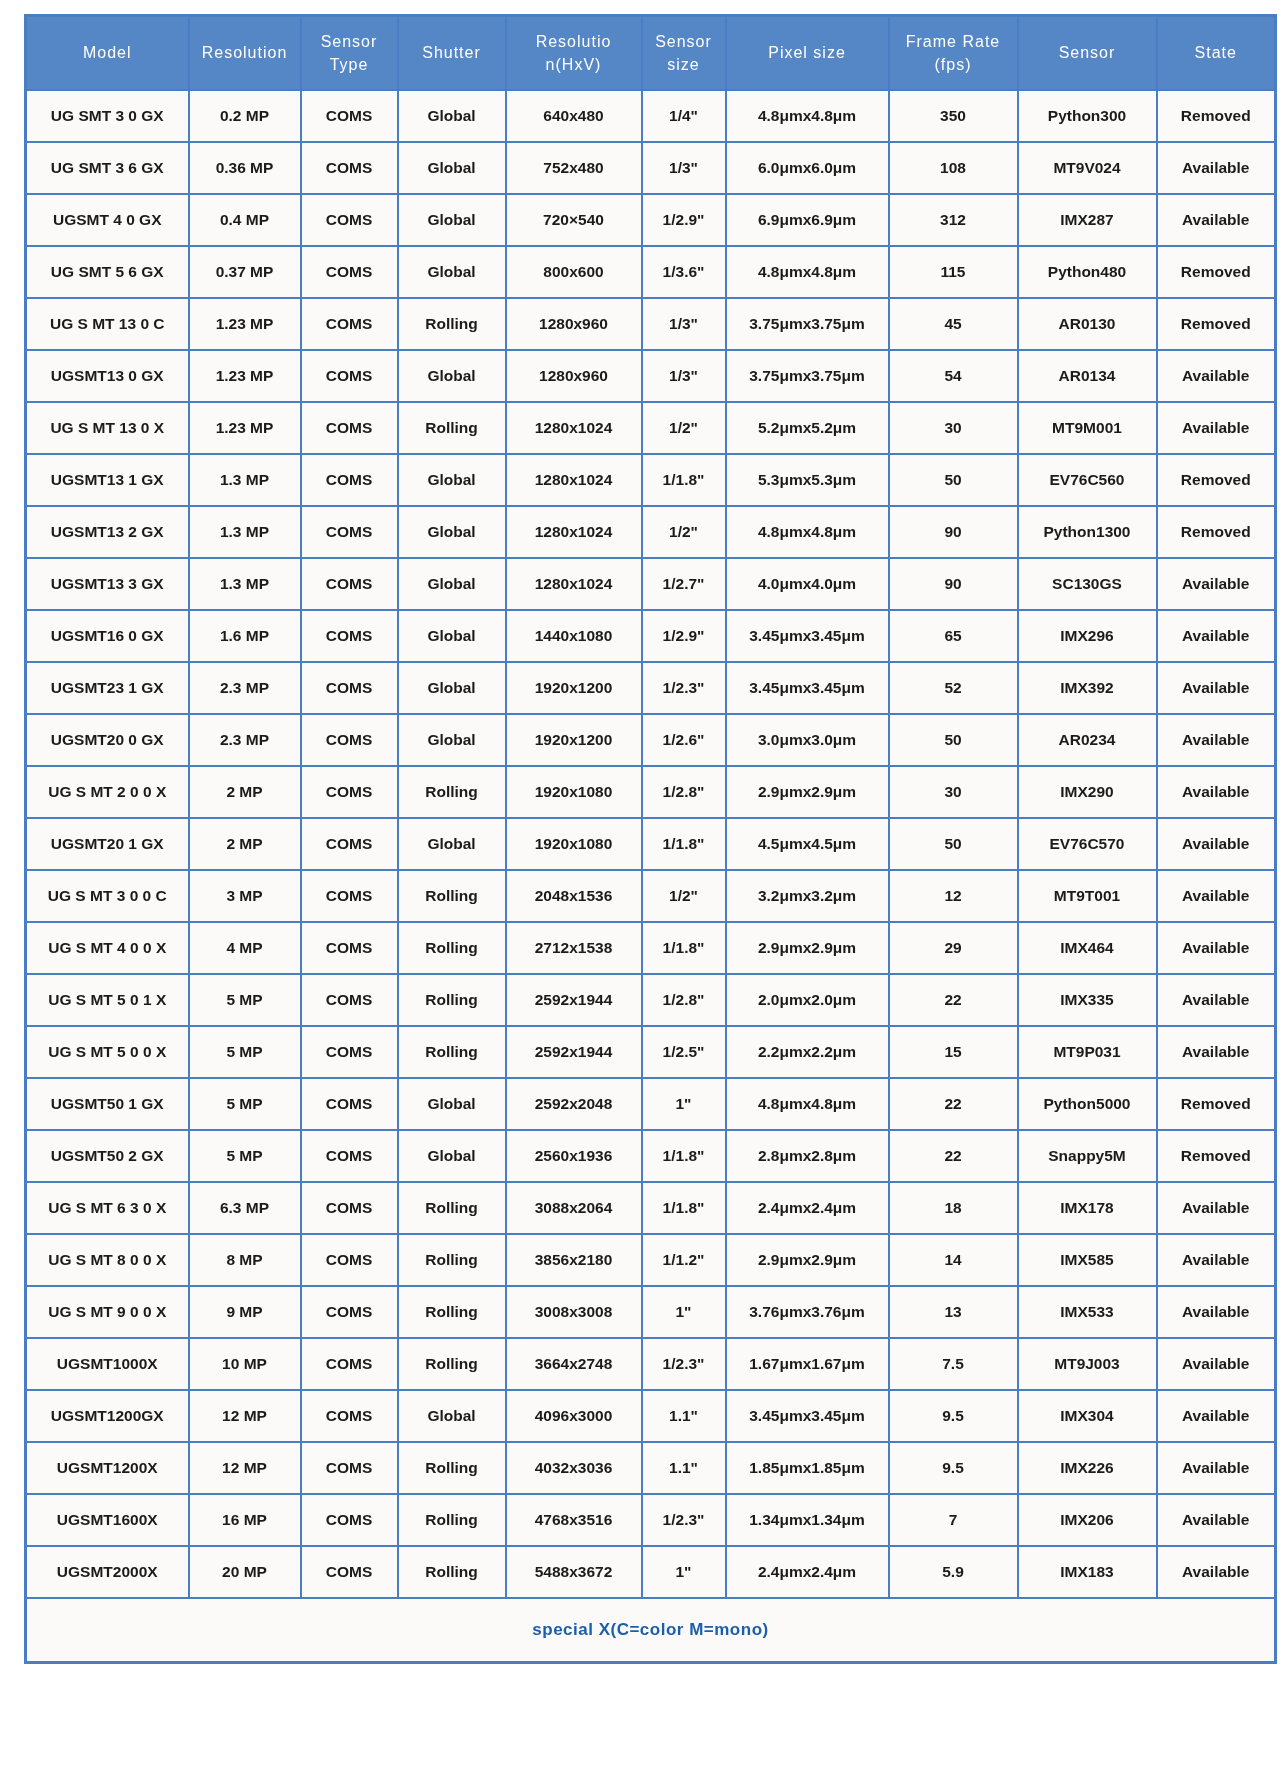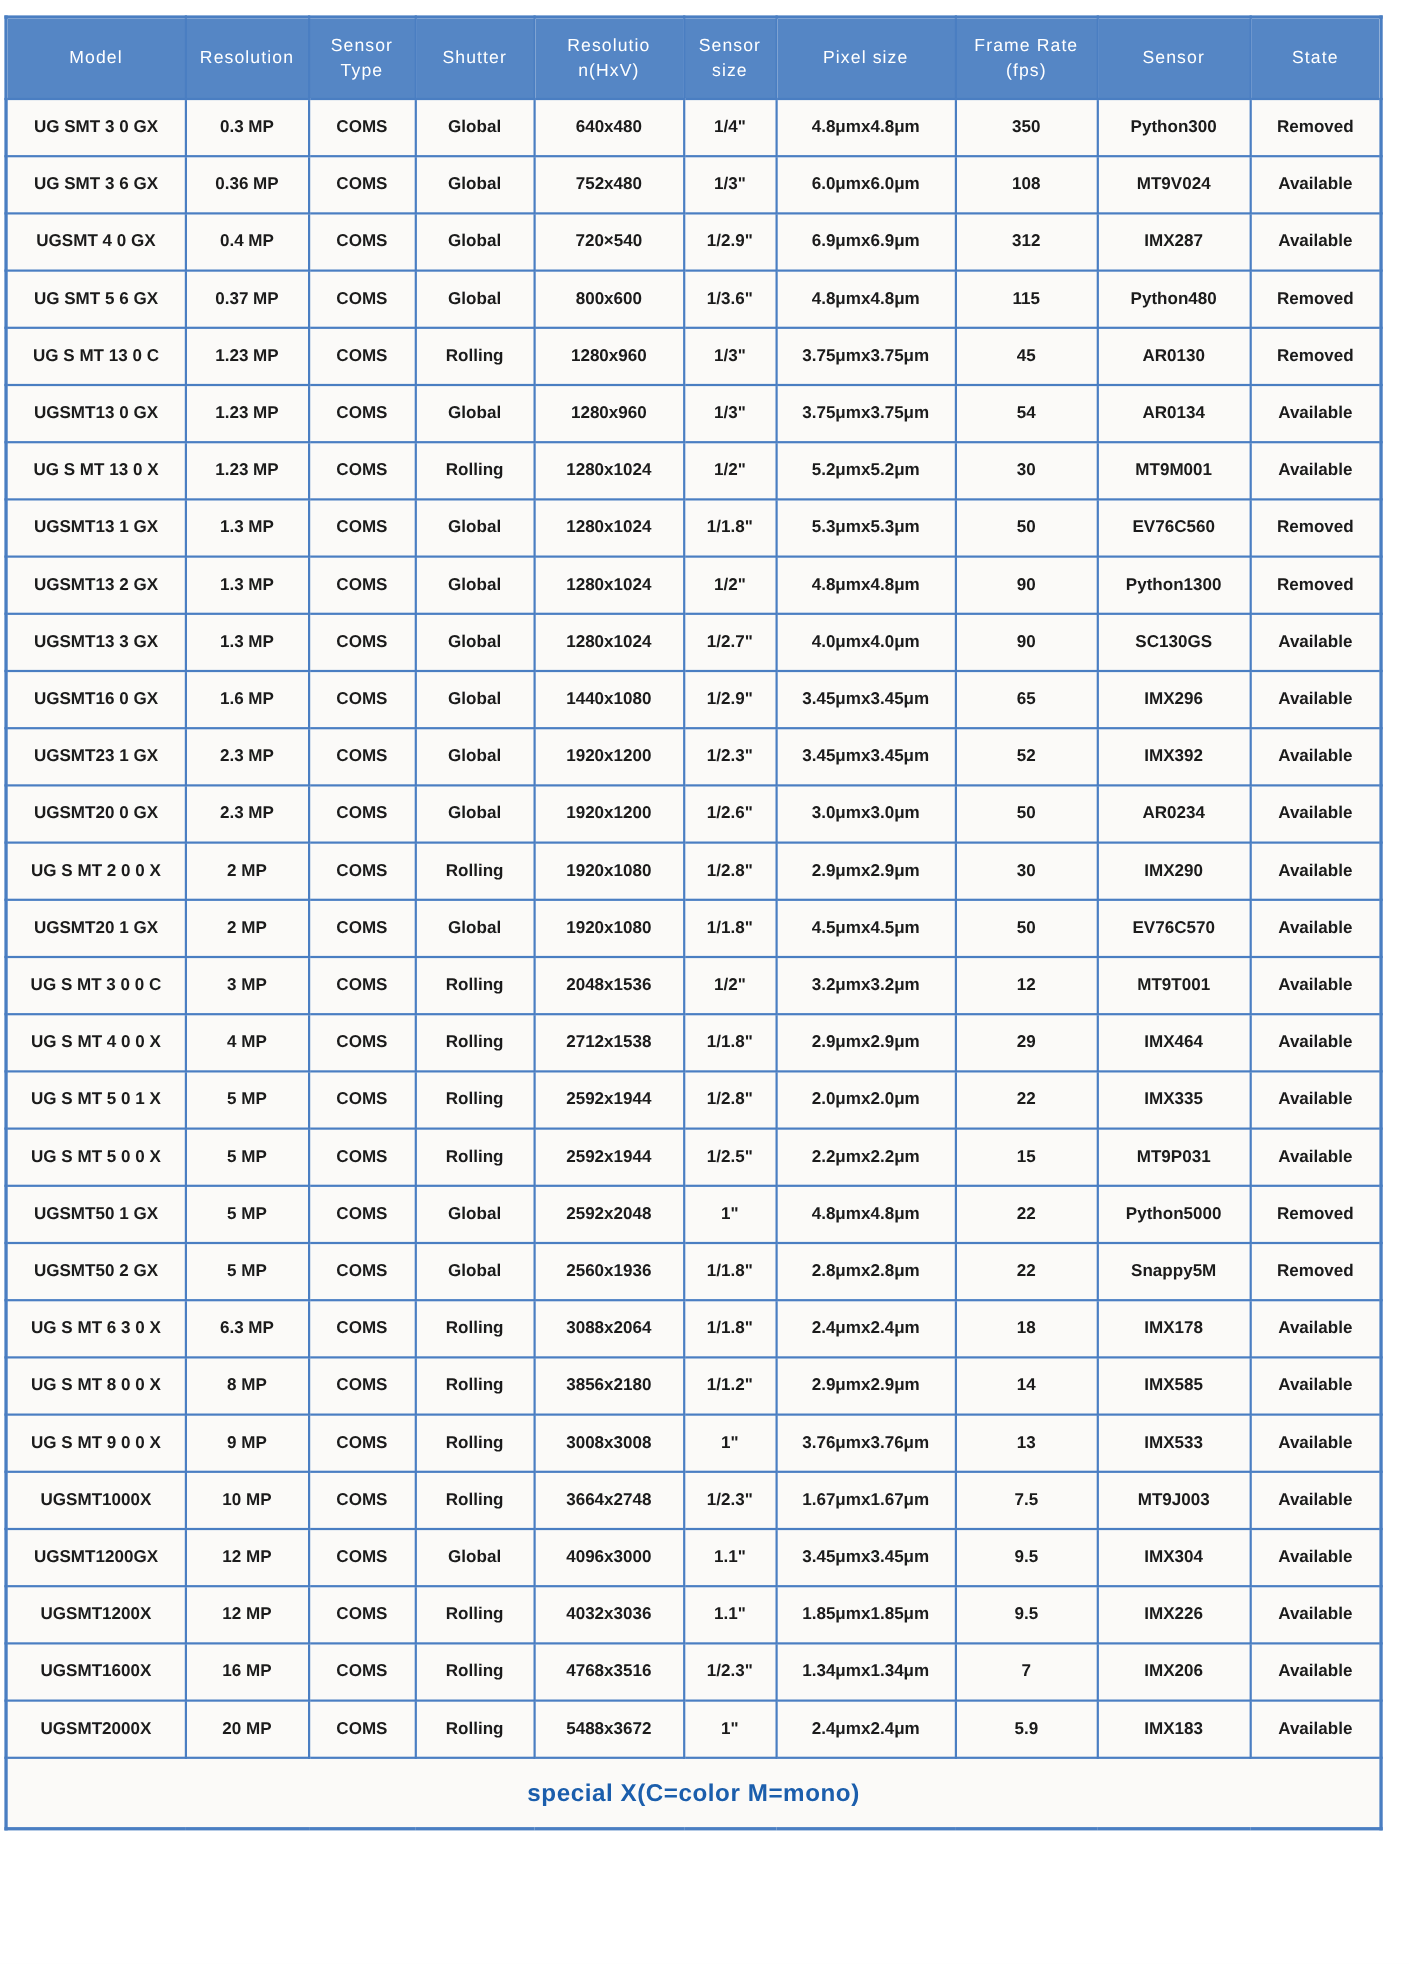--- a/index.html
+++ b/index.html
@@ -17,7 +17,7 @@
   }
   table.spec-table {
     position: absolute;
-    left: 4px;
+    left: 24px;
     top: 14px;
     width: 1252px;
     border-collapse: collapse;

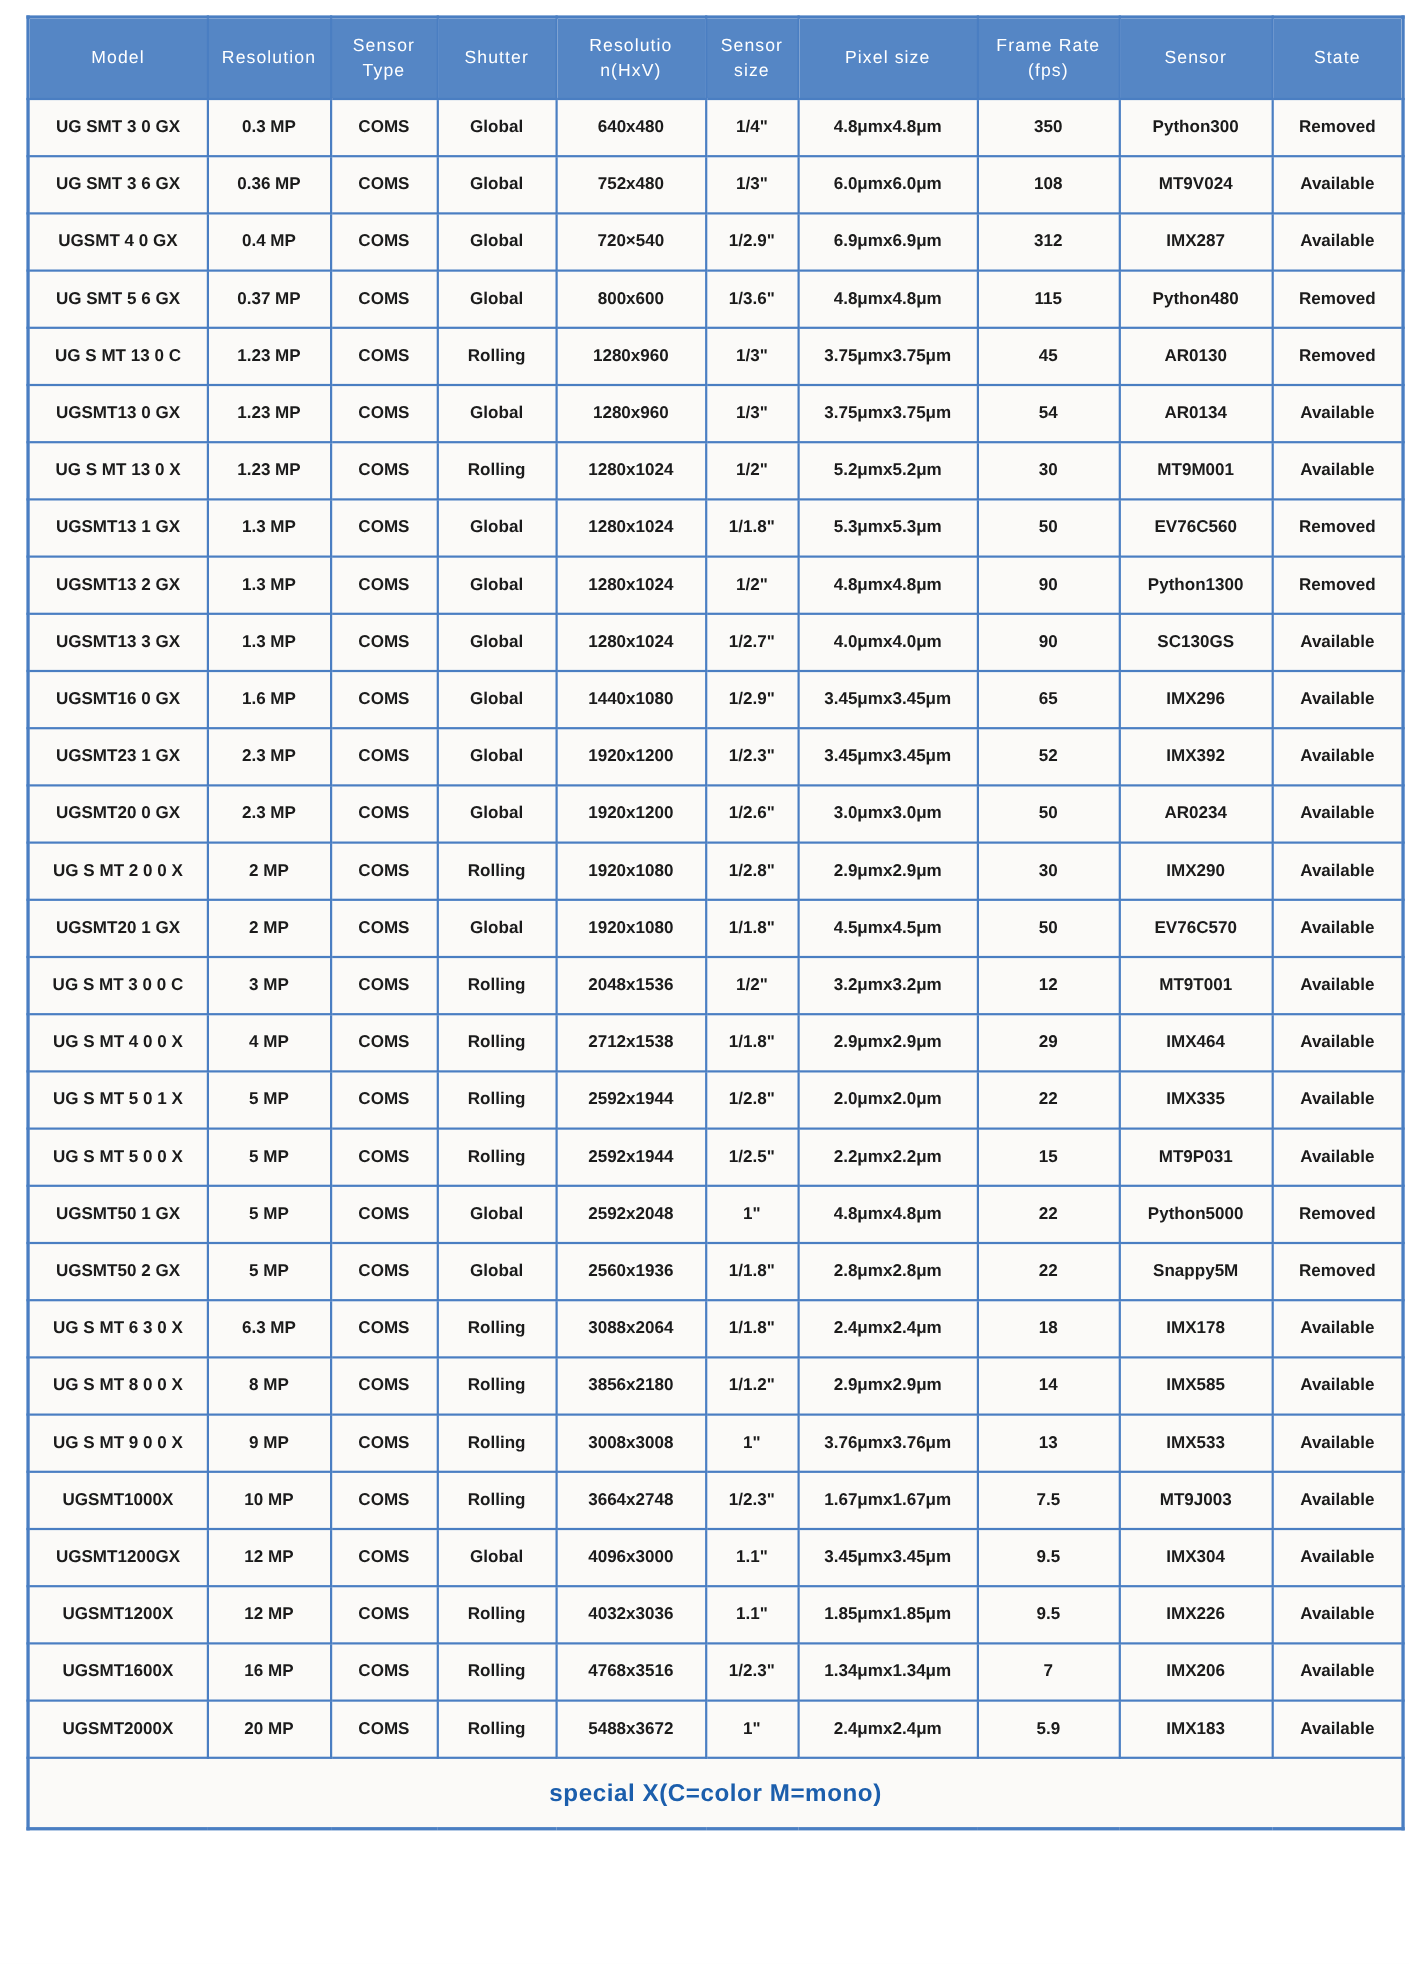--- a/index.html
+++ b/index.html
@@ -107,7 +107,7 @@
     <tbody id="body-rows">
         <tr>
           <td>UG SMT 3 0 GX</td>
-          <td>0.3 MP</td>
+          <td>0.2 MP</td>
           <td>COMS</td>
           <td>Global</td>
           <td>640x480</td>

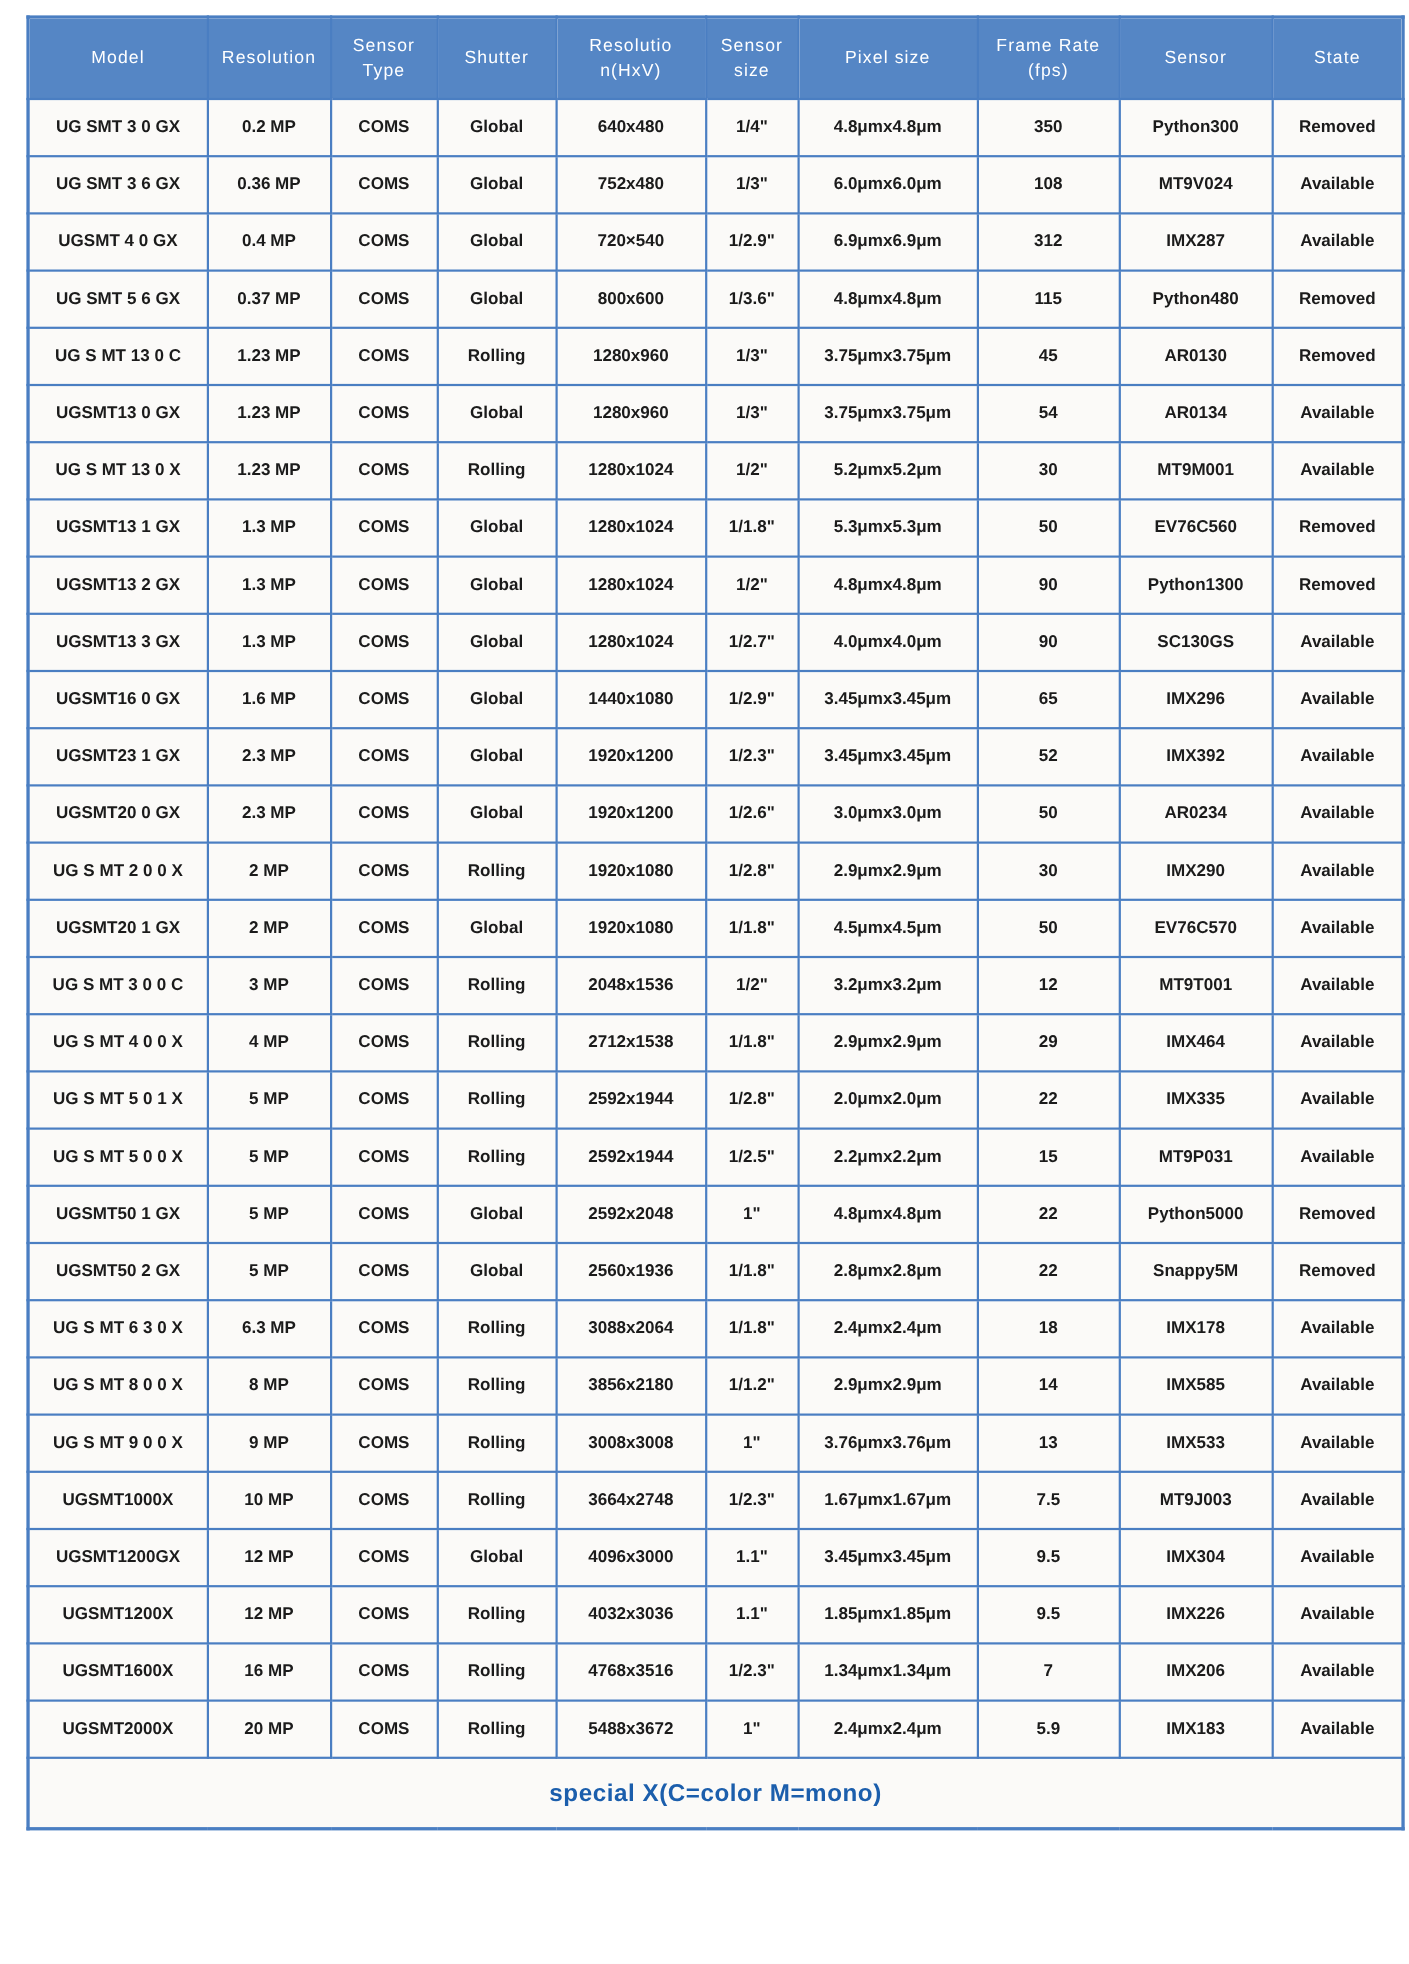--- a/index.html
+++ b/index.html
@@ -53,7 +53,7 @@
     background: #fbfaf8;
     height: 60px;
     font-weight: bold;
-    font-size: 22px;
+    font-size: 17px;
     color: #1b5eac;
     letter-spacing: 0.5px;
   }

